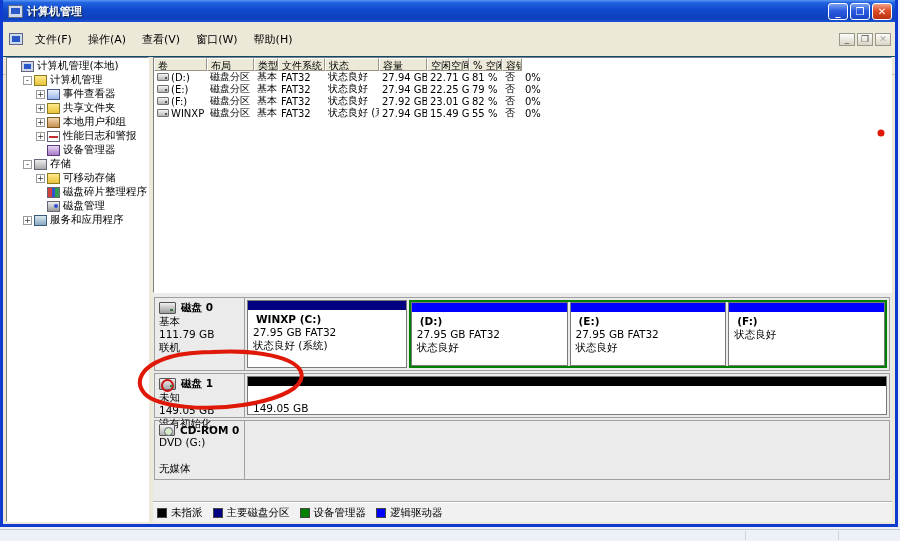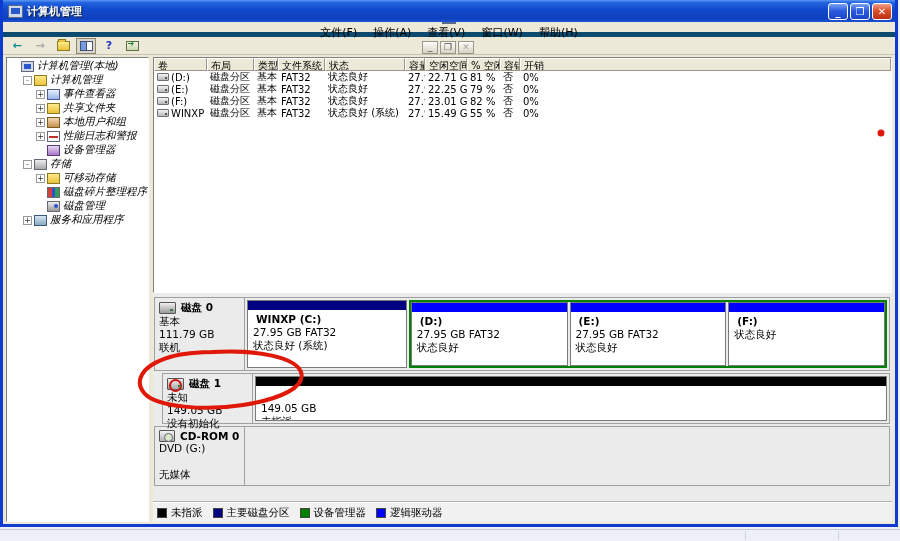--- a/index.html
+++ b/index.html
@@ -19,7 +19,7 @@
     background:linear-gradient(180deg,#7ba1f2,#2b5be0 45%,#1a46c6); }
   .winbtn.close { background:linear-gradient(180deg,#f0a08c,#dd4f28 45%,#b93213); }
 
-  .menubar { height:15px; display:flex; align-items:center; background:#ece9d8; border-bottom:5px solid #0c4a6e; padding:0 2px;flex-direction:column; }
+  .menubar { height:35px; display:flex; align-items:center; background:#ece9d8; border-bottom:1px solid #0c4a6e; padding:0 2px; }
   .child-icon { width:14px; height:12px; margin:0 4px; background:#cfd8ea; border:1px solid #5a6a8a; position:relative; }
   .child-icon::after { content:""; position:absolute; left:2px; top:2px; right:2px; bottom:2px; background:#2a58c8; }
   .menu-item { padding:1px 8px; color:#000; }

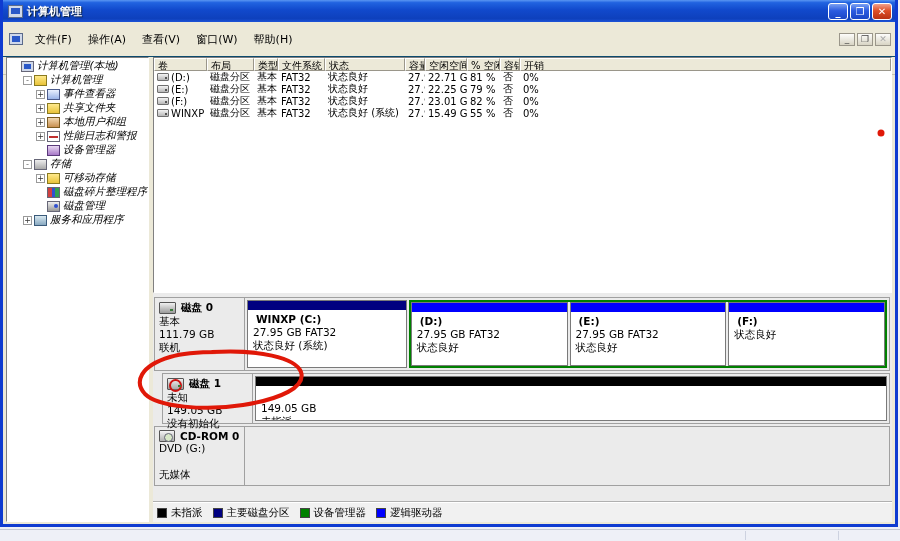--- a/index.html
+++ b/index.html
@@ -43,7 +43,7 @@
 
   
   .content { position:absolute; top:57px; bottom:2px; left:3px; right:3px; display:flex; }
-  .tree-pane { width:143px; background:#fff; border:1px solid; border-color:#808080 #fff #fff #808080; overflow:hidden; padding-top:1px;font-style:italic; }
+  .tree-pane { width:143px; background:#fff; border:1px solid; border-color:#808080 #fff #fff #808080; overflow:hidden; padding-top:1px; }
   .tree-row { display:flex; align-items:center; height:14px; white-space:nowrap; }
   .expander { width:9px; height:9px; border:1px solid #9a9a9a; background:#fff; font-size:8px; line-height:7px; text-align:center; color:#333; margin-right:2px; flex:none; }
   .expander.none { visibility:hidden; }

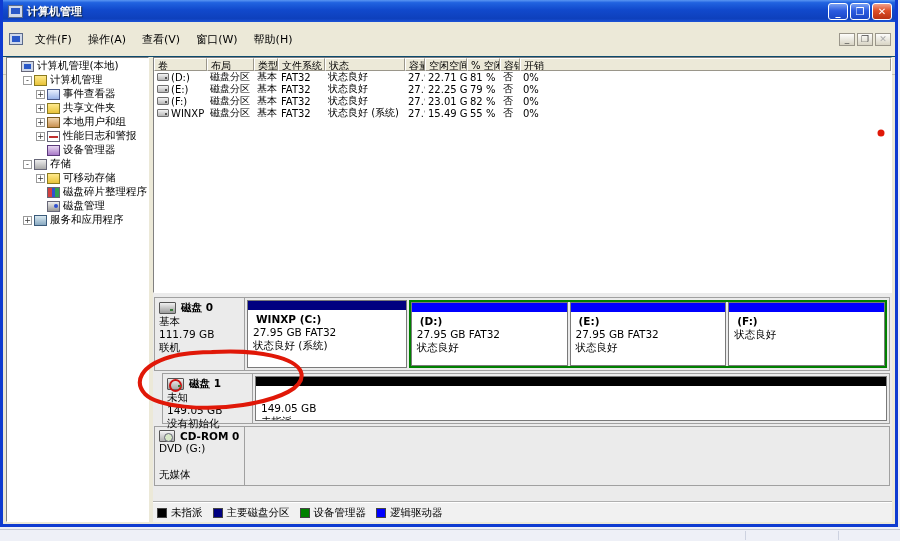--- a/index.html
+++ b/index.html
@@ -70,7 +70,7 @@
     font-size:10px; padding:0 3px; white-space:nowrap; overflow:hidden; flex:none; }
   .vt-row { display:flex; height:12px; align-items:center; }
   .vt-c { font-size:10px; padding:0 3px; white-space:nowrap; overflow:hidden; flex:none; display:flex; align-items:center; gap:2px; }
-  .c0{width:53px;} .c1{width:47px;} .c2{width:24px;} .c3{width:47px;} .c4{width:80px;} .c5{width:20px;} .c6{width:42px;} .c7{width:33px;} .c8{width:20px;} .c9{flex:1 !important;}
+  .c0{width:53px;} .c1{width:47px;} .c2{width:24px;} .c3{width:47px;} .c4{width:54px;} .c5{width:20px;} .c6{width:42px;} .c7{width:33px;} .c8{width:20px;} .c9{flex:1 !important;}
   .drive-ic { width:12px; height:8px; background:linear-gradient(180deg,#f4f4f4,#b8b8b8); border:1px solid #707070; border-radius:1px; flex:none; position:relative; }
   .drive-ic::after { content:""; position:absolute; right:1px; top:3px; width:2px; height:2px; background:#555; }
 

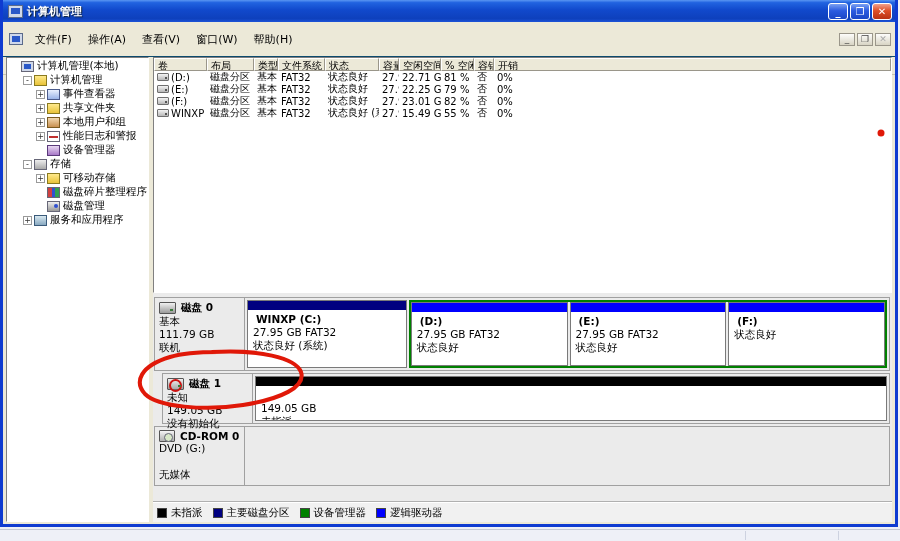--- a/index.html
+++ b/index.html
@@ -70,7 +70,7 @@
     font-size:10px; padding:0 3px; white-space:nowrap; overflow:hidden; flex:none; }
   .vt-row { display:flex; height:12px; align-items:center; }
   .vt-c { font-size:10px; padding:0 3px; white-space:nowrap; overflow:hidden; flex:none; display:flex; align-items:center; gap:2px; }
-  .c0{width:53px;} .c1{width:47px;} .c2{width:24px;} .c3{width:47px;} .c4{width:54px;} .c5{width:20px;} .c6{width:42px;} .c7{width:33px;} .c8{width:20px;} .c9{flex:1 !important;}
+  .c0{width:53px;} .c1{width:47px;} .c2{width:24px;} .c3{width:47px;} .c4{width:54px;} .c5{width:48px;} .c6{width:42px;} .c7{width:33px;} .c8{width:20px;} .c9{flex:1 !important;}
   .drive-ic { width:12px; height:8px; background:linear-gradient(180deg,#f4f4f4,#b8b8b8); border:1px solid #707070; border-radius:1px; flex:none; position:relative; }
   .drive-ic::after { content:""; position:absolute; right:1px; top:3px; width:2px; height:2px; background:#555; }
 

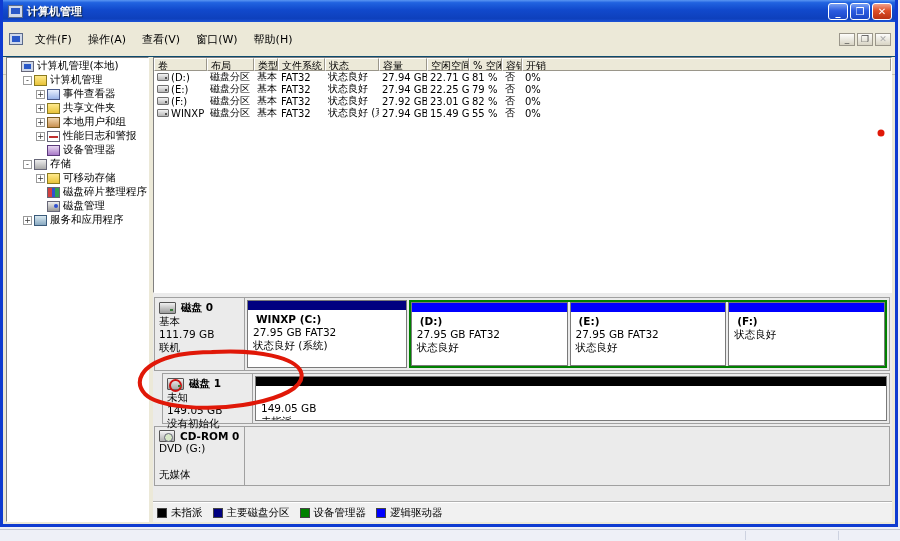--- a/index.html
+++ b/index.html
@@ -237,7 +237,6 @@
             <span class="vt-h c6">空闲空间</span>
             <span class="vt-h c7">% 空闲</span>
             <span class="vt-h c8">容错</span>
-            <span class="vt-h c9">开销</span>
           </div>
           <div class="vt-row">
             <span class="vt-c c0">

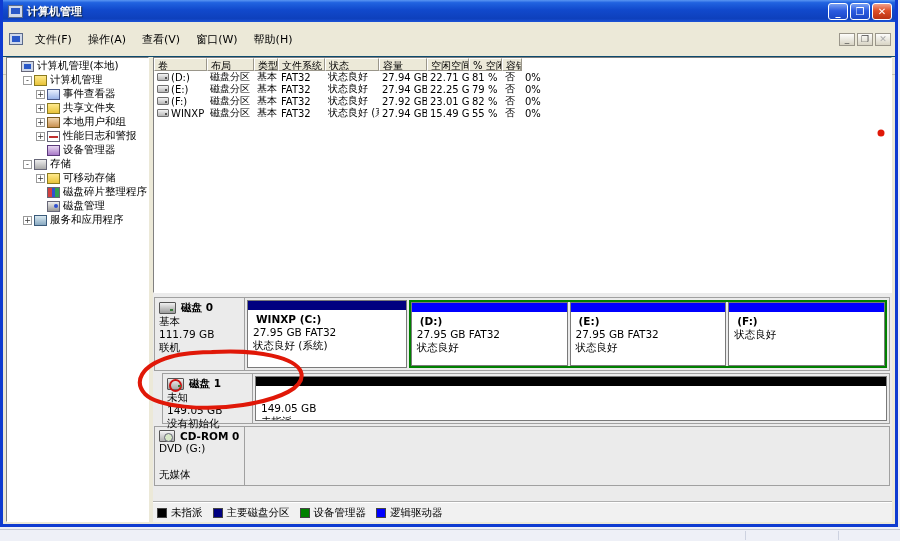--- a/index.html
+++ b/index.html
@@ -410,7 +410,7 @@
               </div>
             </div>
           </div>
-          <div class="disk-row" style="height: 51px; margin-left: 8px;">
+          <div class="disk-row" style="height: 45px;">
             <div class="disk-head">
               <div class="dh-top">
                 <span class="hdd-ic err"></span>

